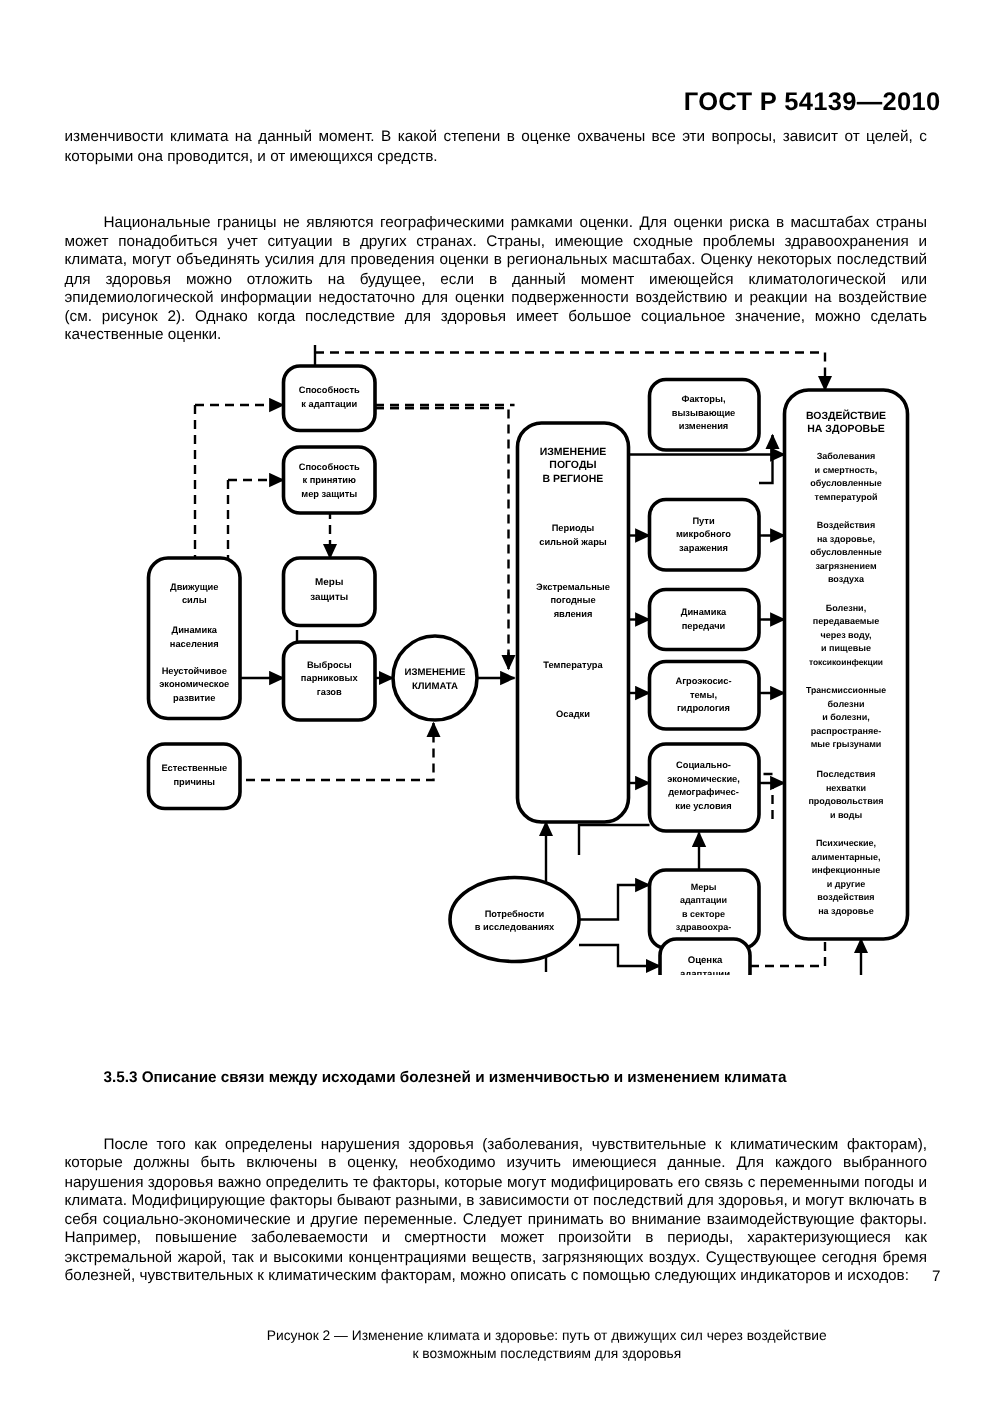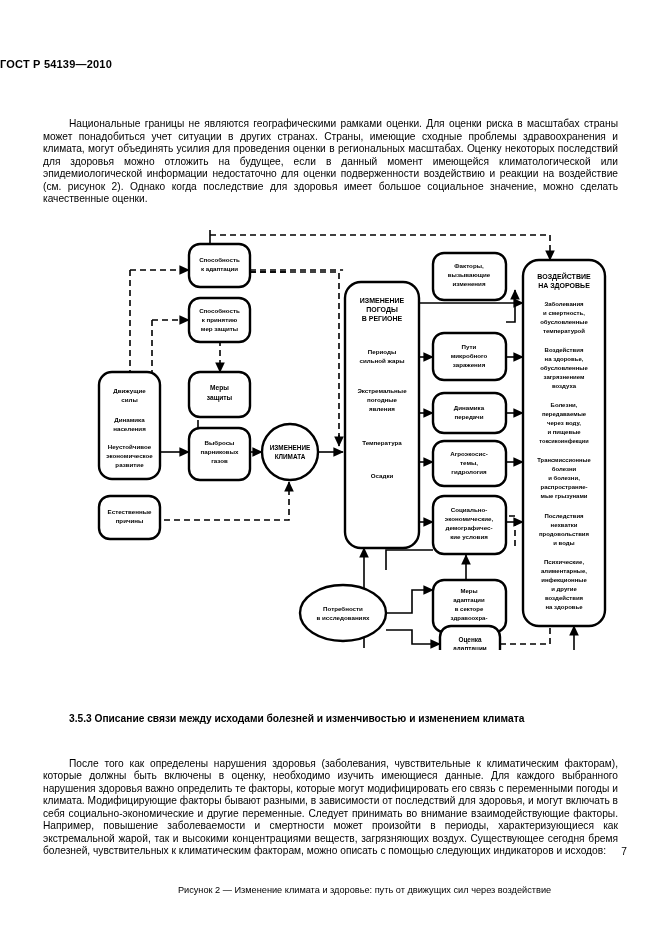--- a/index.html
+++ b/index.html
@@ -12,7 +12,7 @@
   
   .std-header{
     position:absolute;left:0;right:34px;top:58px;
-    font-size:11px;font-weight:bold;letter-spacing:.2px;
+    text-align:right;font-size:17px;font-weight:bold;letter-spacing:.2px;
   }
 
   

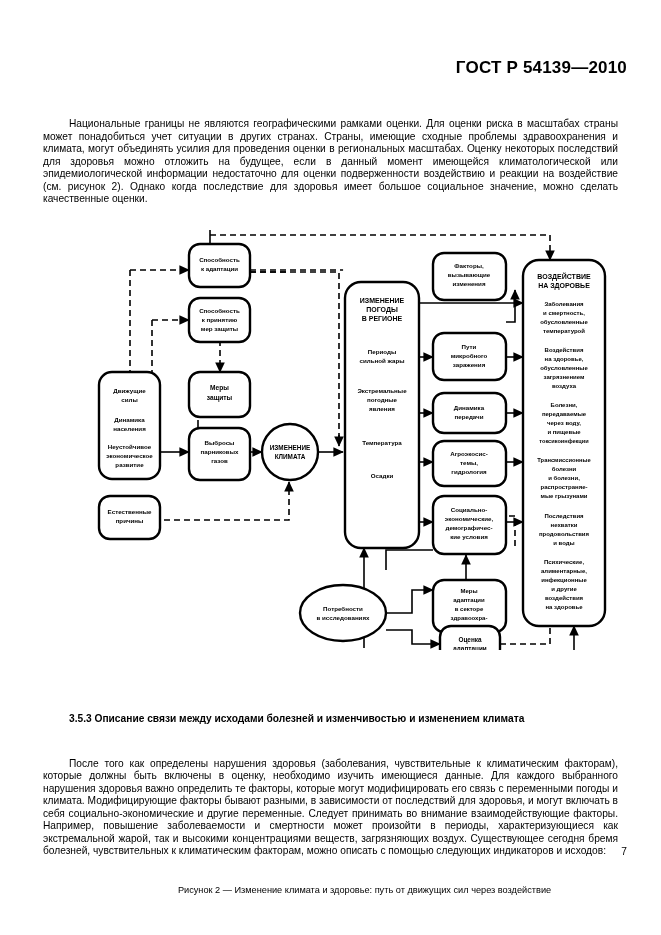--- a/index.html
+++ b/index.html
@@ -53,6 +53,7 @@
   <div class="std-header">ГОСТ Р 54139—2010</div>
 
   <div class="body-col" id="para-top">
+    <p class="ptext">изменчивости климата на данный момент. В какой степени в оценке охвачены все эти вопросы, зависит от целей, с которыми она проводится, и от имеющихся средств.</p>
     <p class="ptext indent">Национальные границы не являются географическими рамками оценки. Для оценки риска в масштабах страны может понадобиться учет ситуации в других странах. Страны, имеющие сходные проблемы здравоохранения и климата, могут объединять усилия для проведения оценки в региональных масштабах. Оценку некоторых последствий для здоровья можно отложить на будущее, если в данный момент имеющейся климатологической или эпидемиологической информации недостаточно для оценки подверженности воздействию и реакции на воздействие (см. рисунок 2). Однако когда последствие для здоровья имеет большое социальное значение, можно сделать качественные оценки.</p>
   </div>
 

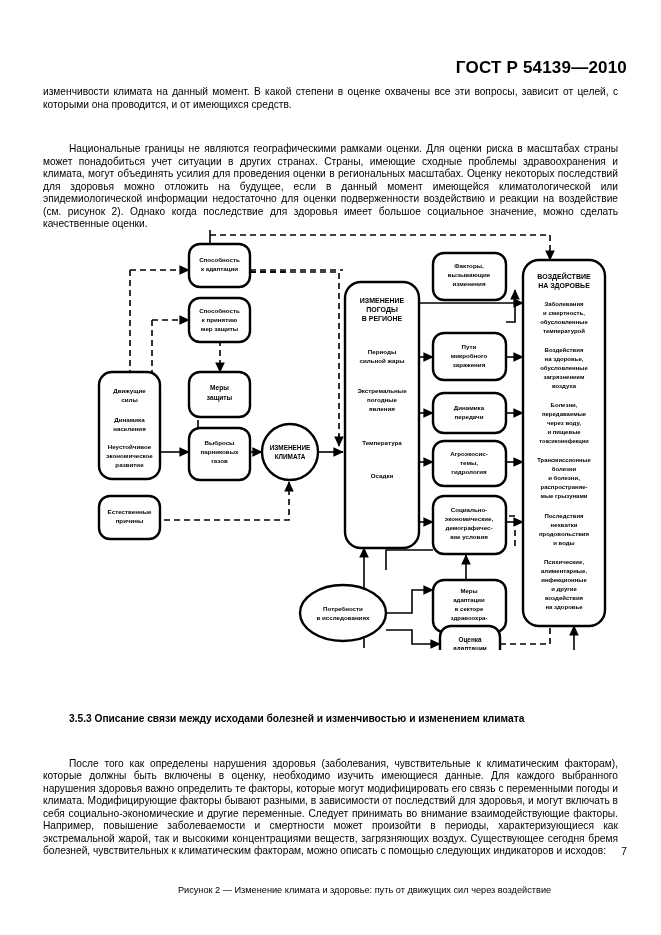--- a/index.html
+++ b/index.html
@@ -299,6 +299,7 @@
 
     <div class="cap">
       <div>Рисунок 2 — Изменение климата и здоровье: путь от движущих сил через воздействие</div>
+      <div>к возможным последствиям для здоровья</div>
     </div>
   </div>
 

